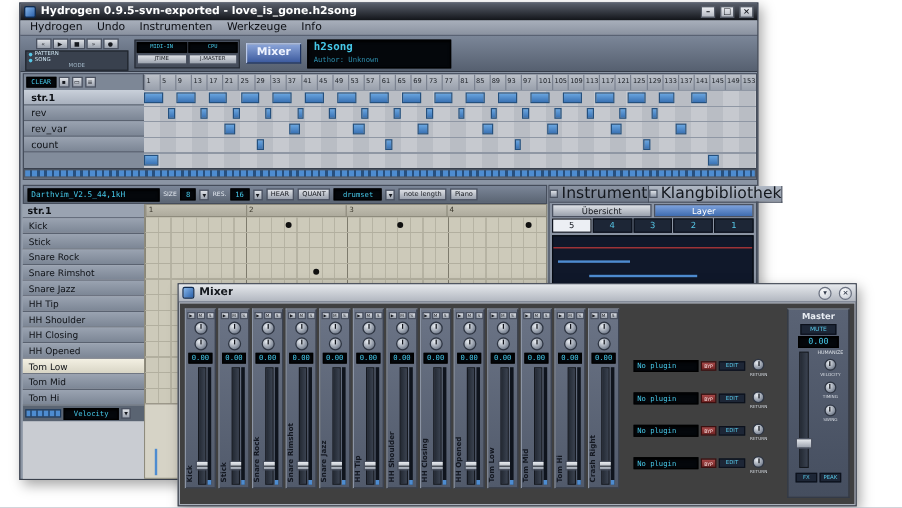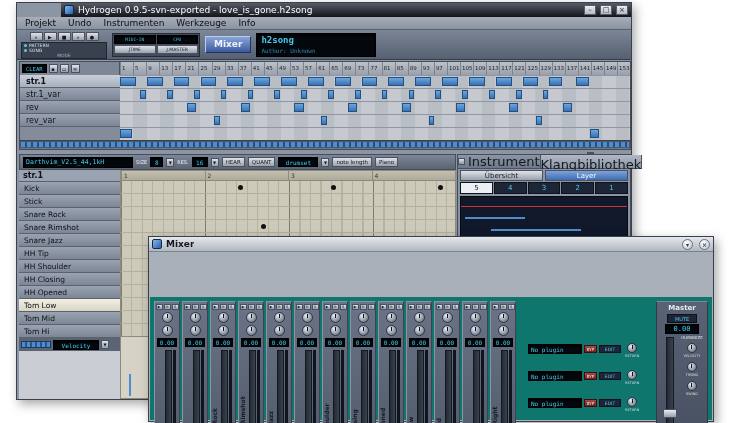--- a/index.html
+++ b/index.html
@@ -9,7 +9,7 @@
   
   #main-window{left:16px;top:2px;width:616px;height:398px;background:#8b95a4;}
   .titlebar{position:absolute;left:0;right:0;top:0;height:14px;display:flex;align-items:center;gap:4px;padding:0 3px;}
-  #main-window .titlebar{background:linear-gradient(#565c68,#121419);color:#fff;font-size:9px;font-weight:normal;margin-left:44px;}
+  #main-window .titlebar{background:linear-gradient(#565c68,#121419);color:#fff;font-size:9px;font-weight:bold;}
   .app-icon{width:10px;height:10px;background:linear-gradient(135deg,#86b6ea,#2a5fa8);border:1px solid #0e2a50;border-radius:2px;flex:0 0 auto;}
   .titlebar .ttl{white-space:nowrap;overflow:hidden;}
   .spacer{flex:1;}

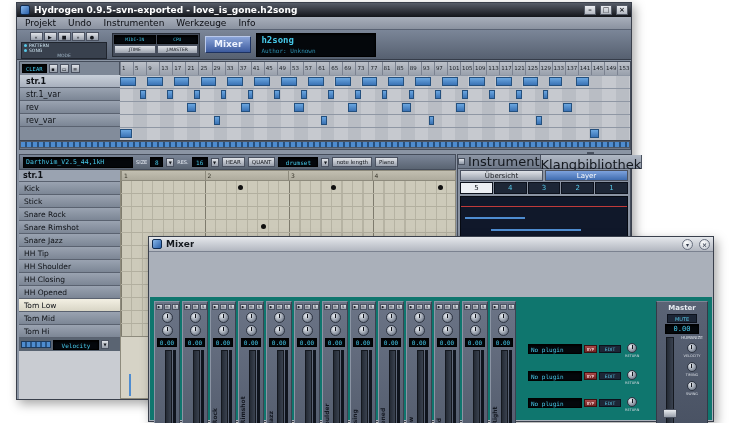--- a/index.html
+++ b/index.html
@@ -183,7 +183,7 @@
 
   <div class="menubar">
 
-  <span class="menu-item">Projekt</span>
+  <span class="menu-item">Hydrogen</span>
       <span class="menu-item">Undo</span>
       <span class="menu-item">Instrumenten</span>
       <span class="menu-item">Werkzeuge</span>

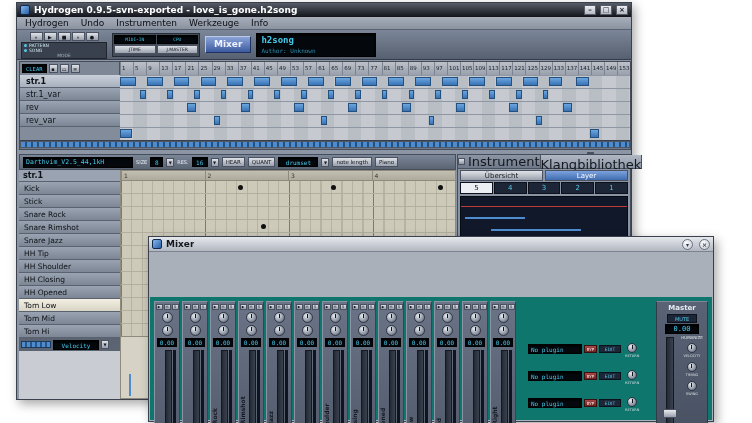--- a/index.html
+++ b/index.html
@@ -289,9 +289,6 @@
             <span>str.1</span>
           </div>
           <div class="se-pat-row">
-            <span>str.1_var</span>
-          </div>
-          <div class="se-pat-row">
             <span>rev</span>
           </div>
           <div class="se-pat-row">

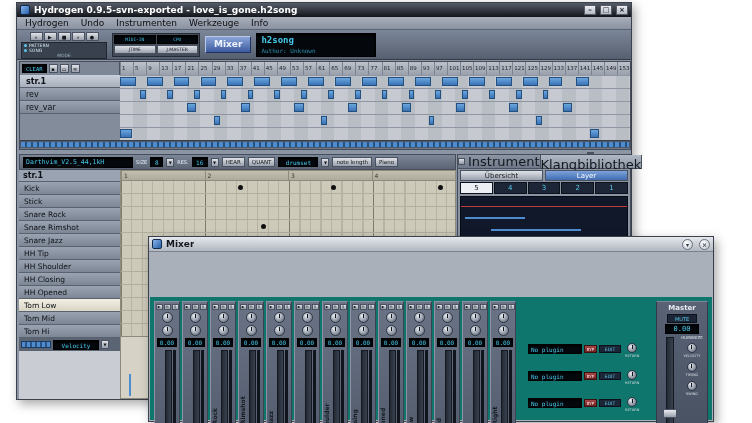--- a/index.html
+++ b/index.html
@@ -294,6 +294,9 @@
           <div class="se-pat-row">
             <span>rev_var</span>
           </div>
+          <div class="se-pat-row">
+            <span>count</span>
+          </div>
         </div>
       <div class="se-grid">
           <div class="se-cell" style="left: 0px; width: 15.7763px; top: 2px;"></div>

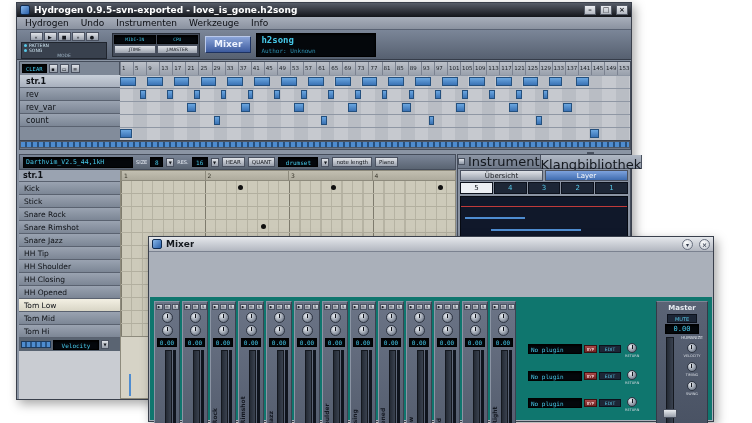--- a/index.html
+++ b/index.html
@@ -107,7 +107,7 @@
   .rp-tabs{height:14px;display:flex;}
   .rp-tab{flex:1;display:flex;align-items:center;justify-content:center;gap:3px;font-size:13px;color:#14181e;
           background:linear-gradient(#8d96a5,#6e7888);border-right:1px solid #4a5260;border-bottom:1px solid #4a5260;}
-  .rp-tab.selected{background:linear-gradient(#b0b8c4,#8d96a5);flex-direction:column;}
+  .rp-tab.selected{background:linear-gradient(#b0b8c4,#8d96a5);}
   .rp-ticon{width:7px;height:7px;background:linear-gradient(#dfe3e9,#8d96a5);border:1px solid #4a5260;}
   .rp-subtabs{height:13px;display:flex;gap:2px;padding:1px 2px;}
   .rp-subtab{flex:1;font-size:7px;text-align:center;line-height:10px;color:#15181e;

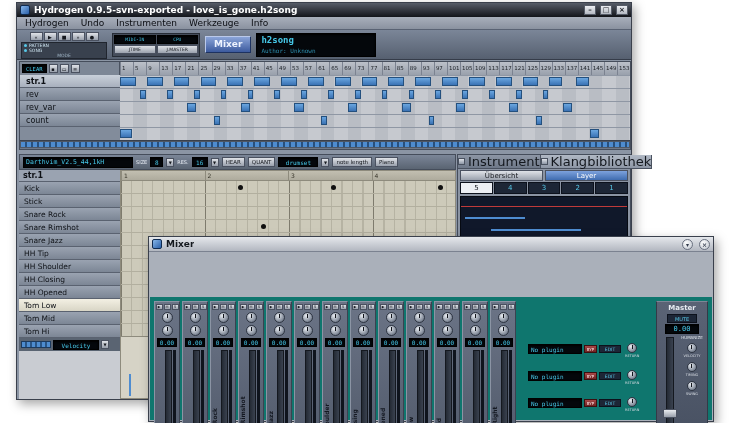--- a/index.html
+++ b/index.html
@@ -124,7 +124,7 @@
   #mixer-window .titlebar{background:linear-gradient(#e5e8ec,#b2b7c0);color:#14181e;font-size:9px;font-weight:bold;height:15px;border-bottom:1px solid #7b8290;}
   .round-btn{width:11px;height:11px;border-radius:50%;background:radial-gradient(circle at 35% 30%,#fbfcfd,#c0c6cf);
              border:1px solid #6a7180;font-size:6px;line-height:9px;text-align:center;color:#30394a;flex:0 0 auto;margin-left:2px;}
-  .mixer-body{position:absolute;left:1px;top:16px;right:1px;bottom:1px;background:#0f766e;margin-top:44px;}
+  .mixer-body{position:absolute;left:1px;top:16px;right:1px;bottom:1px;background:#404040;}
   .strips{position:absolute;left:4px;top:4px;display:flex;gap:2px;}
   .strip{width:26px;height:150px;position:relative;flex:0 0 auto;
          background:linear-gradient(#6b7486,#515a6b);border:1px solid #3b4250;border-top-color:#8b94a4;border-left-color:#8b94a4;}

